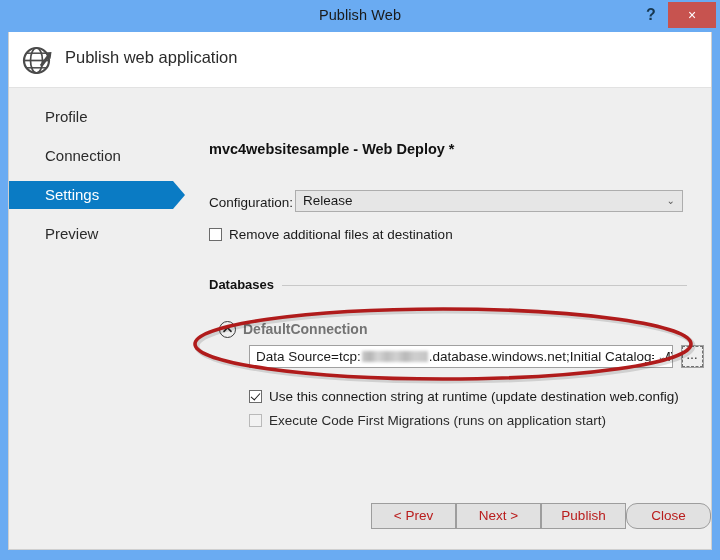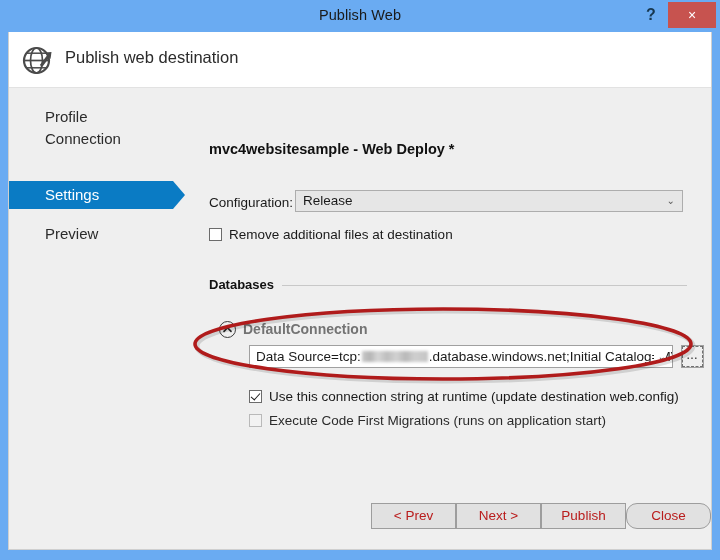--- a/index.html
+++ b/index.html
@@ -397,7 +397,7 @@
           <path d="M25.5 11.5 L32.5 11 L31.5 18 Z" fill="#4a4a4a"></path>
         </svg>
       </span>
-      <div class="header-title">Publish web destination</div>
+      <div class="header-title">Publish web application</div>
     </div>
 
     <div class="sidebar">

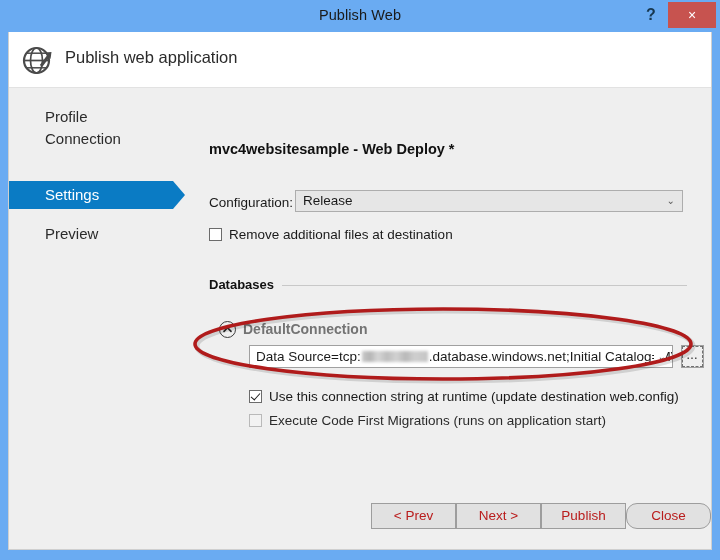--- a/index.html
+++ b/index.html
@@ -404,7 +404,7 @@
       <div class="nav-item" style="top:14px;">
         <span>Profile</span>
       </div>
-      <div class="nav-item" style="top:36px;">
+      <div class="nav-item" style="top:53px;">
         <span>Connection</span>
       </div>
       <div class="nav-item selected" style="top:92px;">

